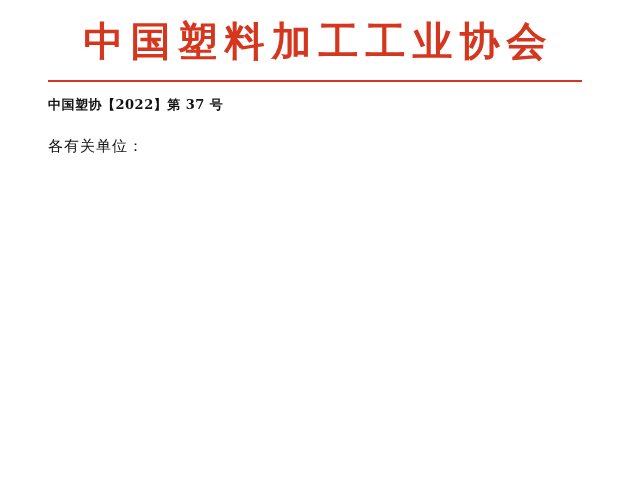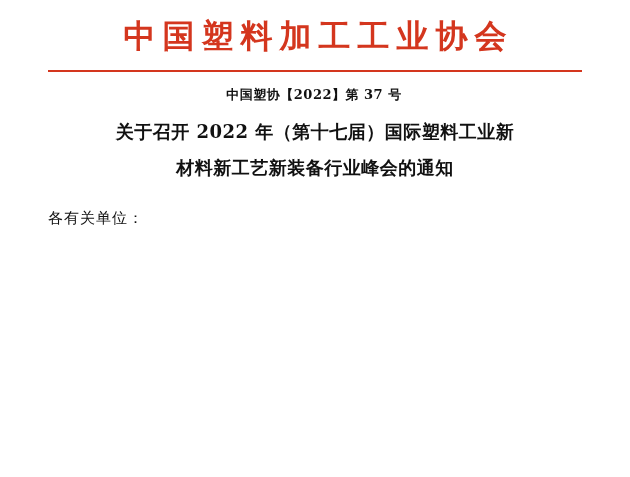--- a/index.html
+++ b/index.html
@@ -40,7 +40,7 @@
     color: #d4361e;
     font-family: "DejaVu Serif", serif;
     font-weight: bold;
-    font-size: 32px;
+    font-size: 40px;
     letter-spacing: 7px;
     line-height: 1.25;
     white-space: nowrap;

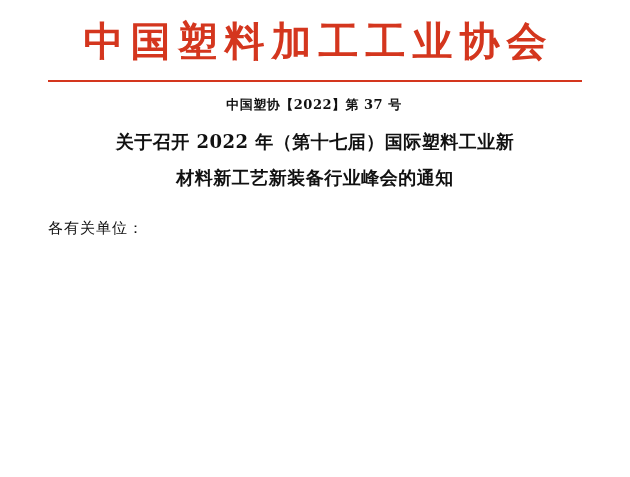--- a/index.html
+++ b/index.html
@@ -56,7 +56,7 @@
 
   
   .doc-number {
-    text-align: center;
+    text-align: left;
     font-family: "DejaVu Serif", serif;
     font-weight: bold;
     font-size: 13px;

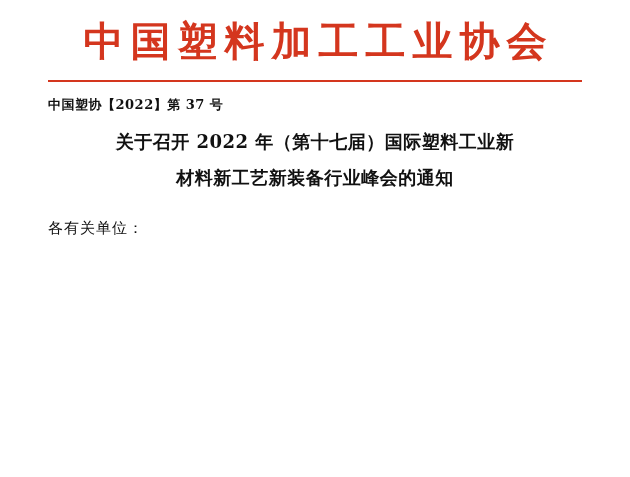--- a/index.html
+++ b/index.html
@@ -113,10 +113,6 @@
 
     <div class="doc-number">中国塑协【2022】第 37 号</div>
 
-    <div class="doc-title">
-      <span class="line">关于召开 2022 年（第十七届）国际塑料工业新</span>
-      <span class="line">材料新工艺新装备行业峰会的通知</span>
-    </div>
 
     <div class="body-block">
       <div class="salutation">各有关单位：</div>

